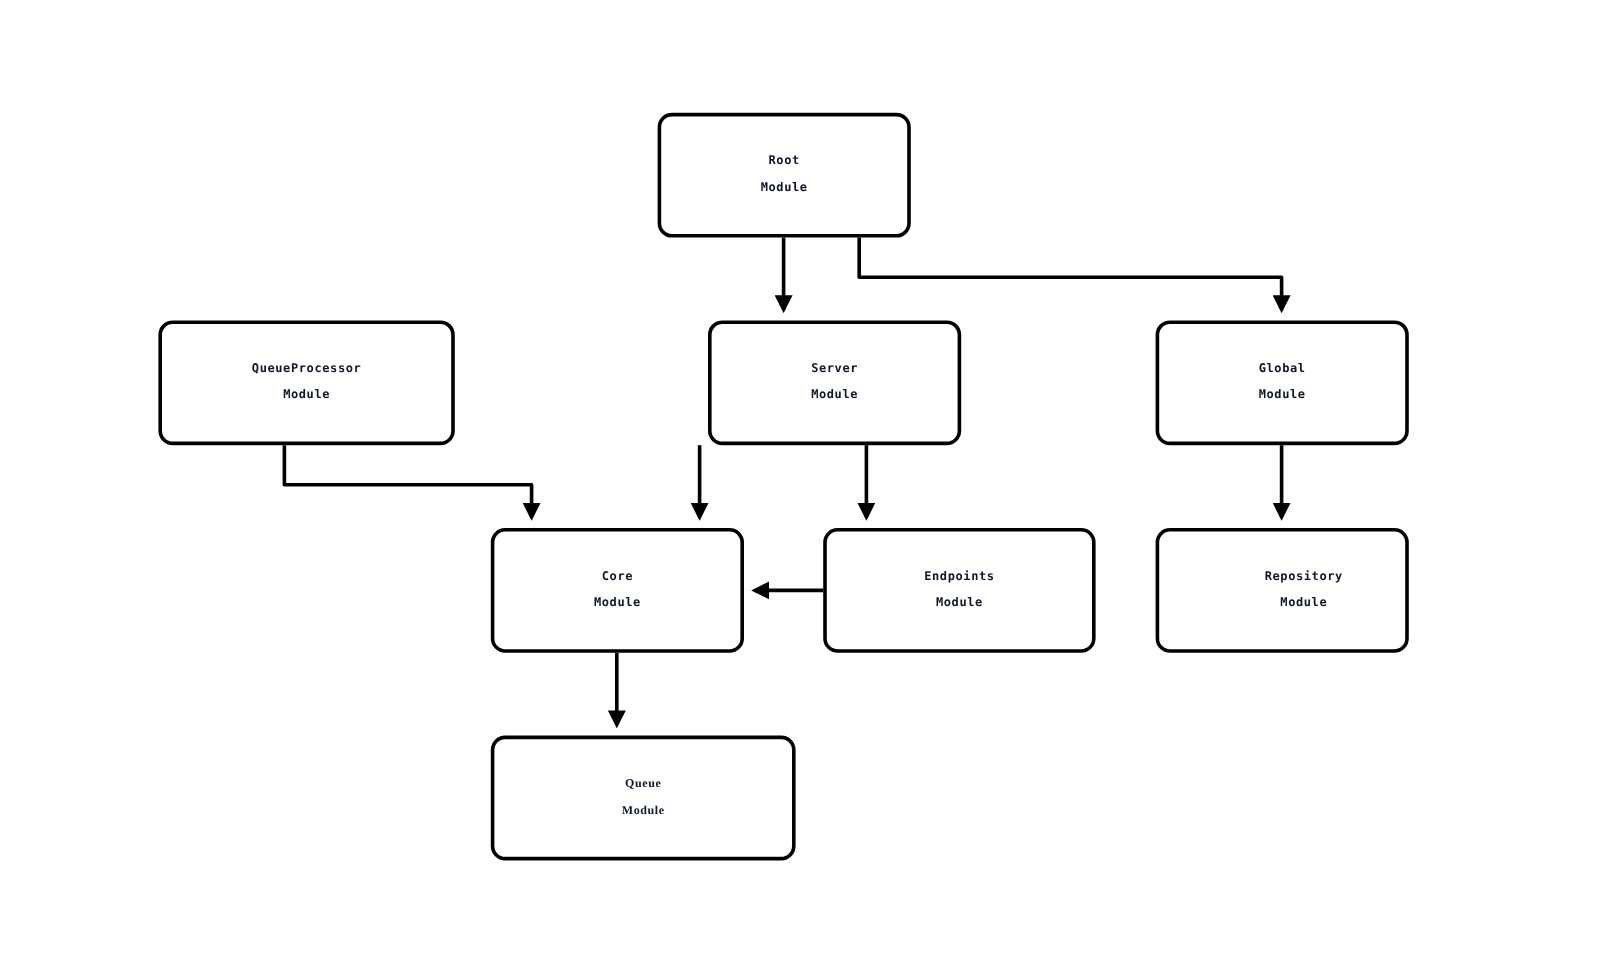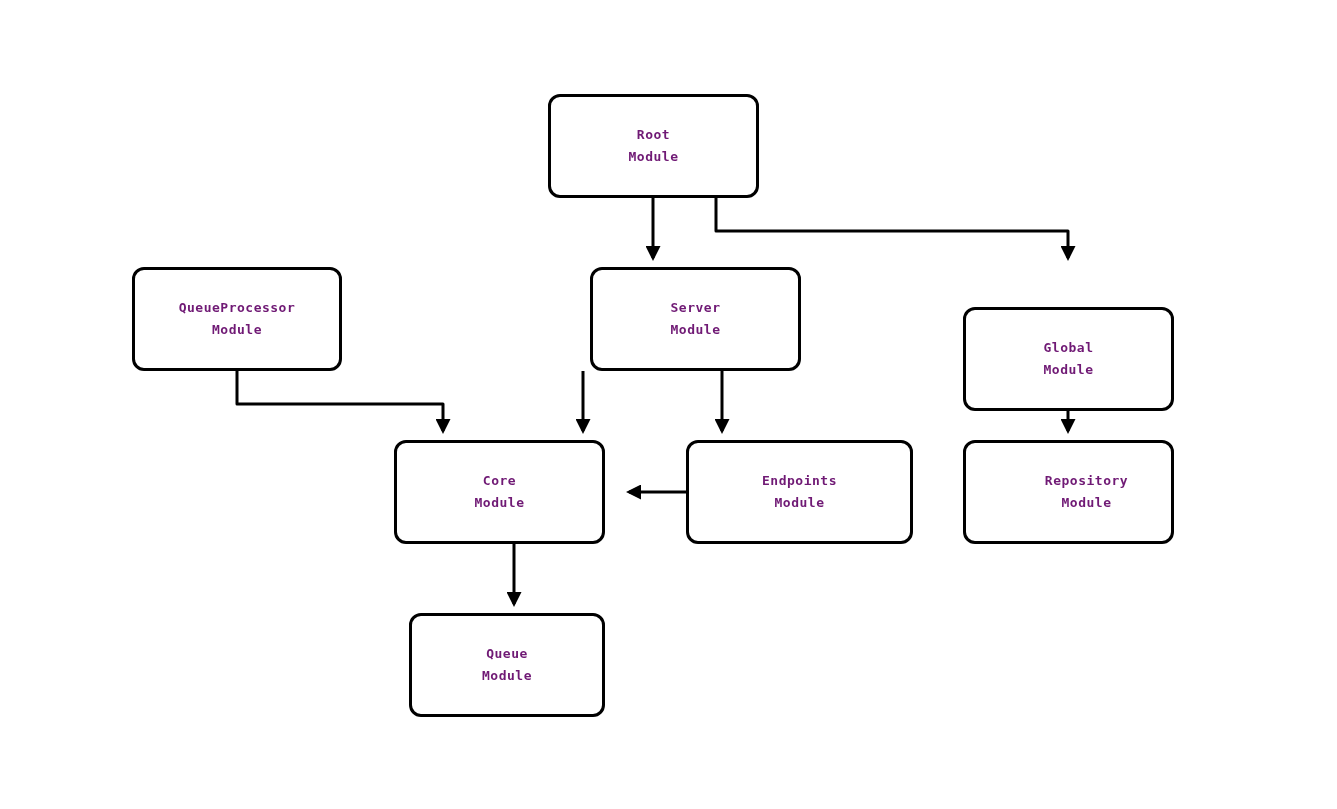--- a/index.html
+++ b/index.html
@@ -34,9 +34,9 @@
     justify-content: center;
     text-align: center;
     font-family: "DejaVu Sans Mono", monospace;
-    font-size: 13px;
+    font-size: 10px;
     font-weight: 700;
-    color: #701a75;
+    color: #0f172a;
     line-height: 22px;
     letter-spacing: 0.5px;
   }

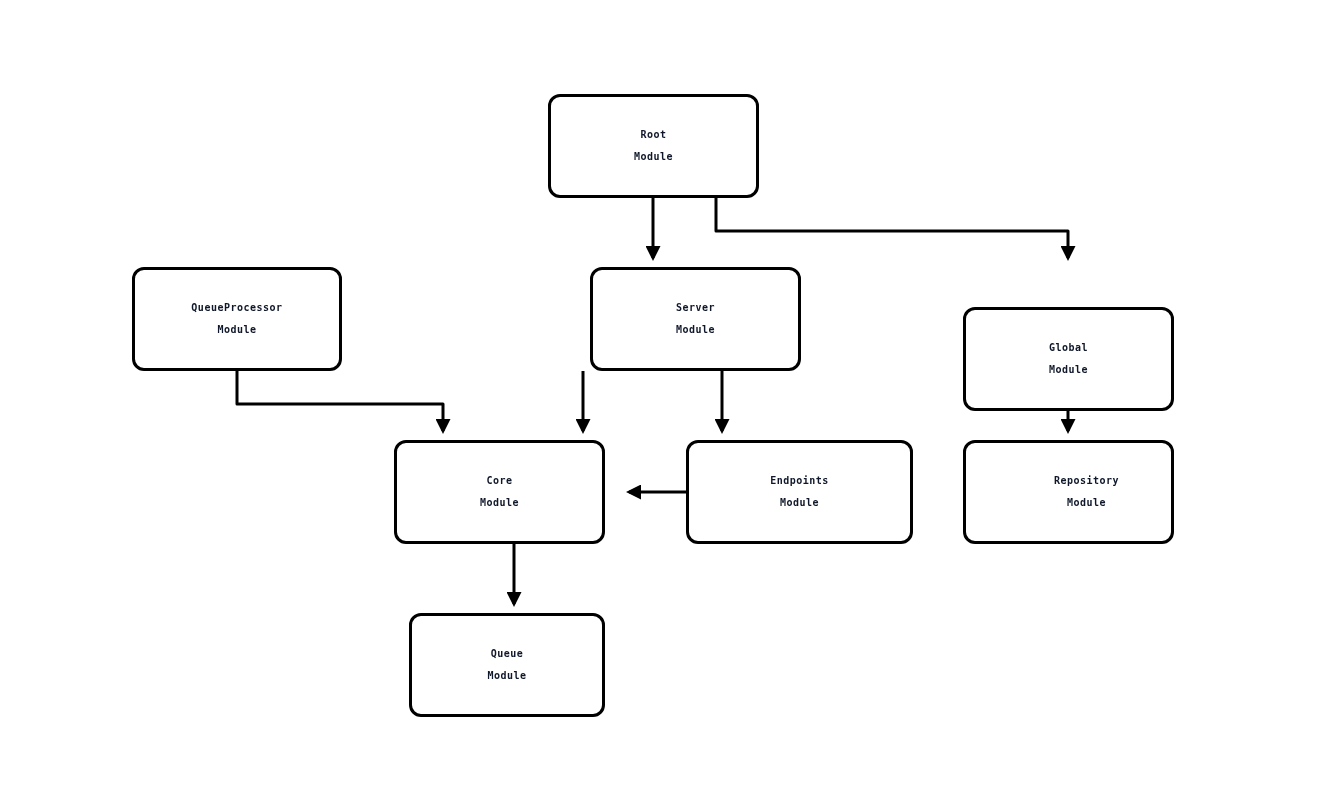--- a/index.html
+++ b/index.html
@@ -95,7 +95,7 @@
     <span class="line2">Module</span>
   </div>
 
-  <div class="node" style="left:132px; top:267px; width:210px; height:104px;">
+  <div class="node" style="left:132px; top:267px; width:247px; height:104px;">
     <span class="line1">QueueProcessor</span>
     <span class="line2">Module</span>
   </div>

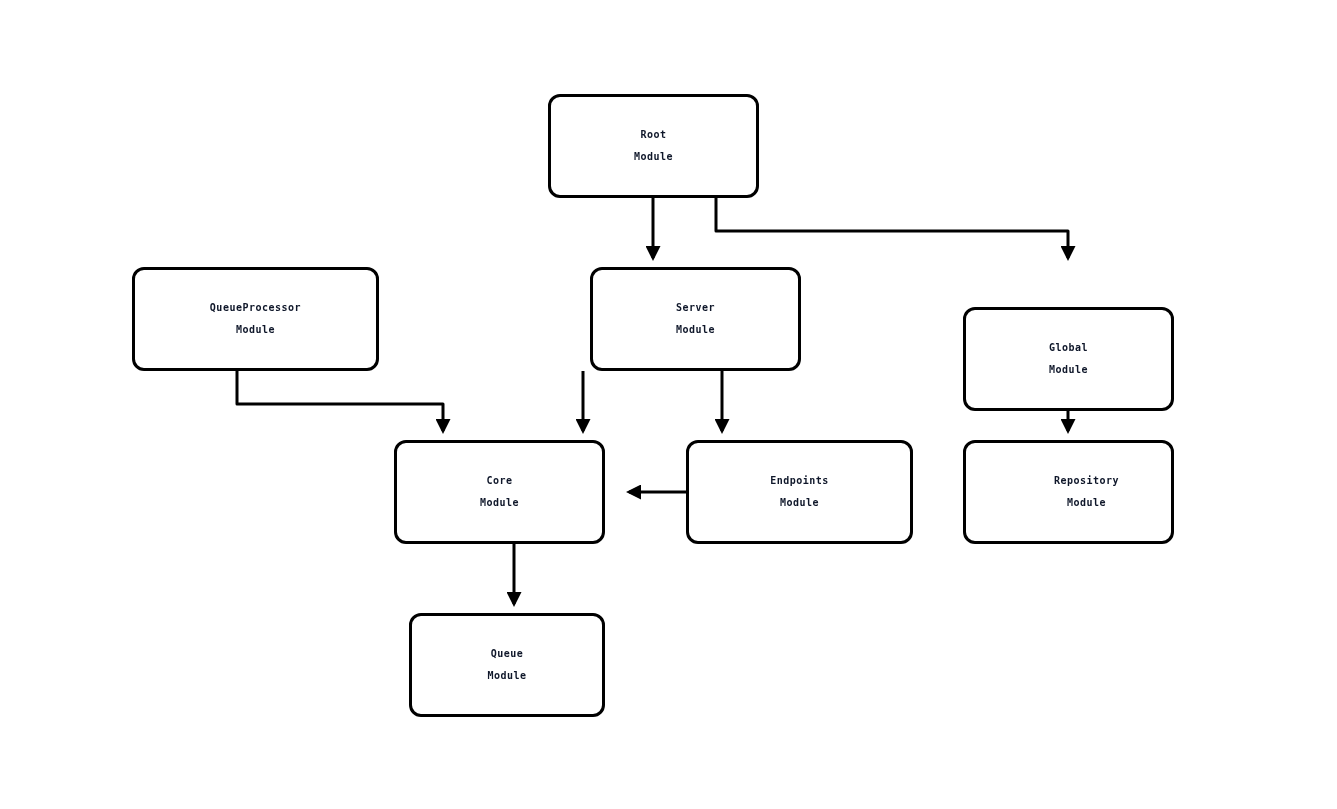--- a/index.html
+++ b/index.html
@@ -105,7 +105,7 @@
     <span class="line2">Module</span>
   </div>
 
-  <div class="node" style="left:963px; top:267px; width:211px; height:104px;margin-top:40px;">
+  <div class="node" style="left:963px; top:267px; width:211px; height:104px;">
     <span class="line1">Global</span>
     <span class="line2">Module</span>
   </div>

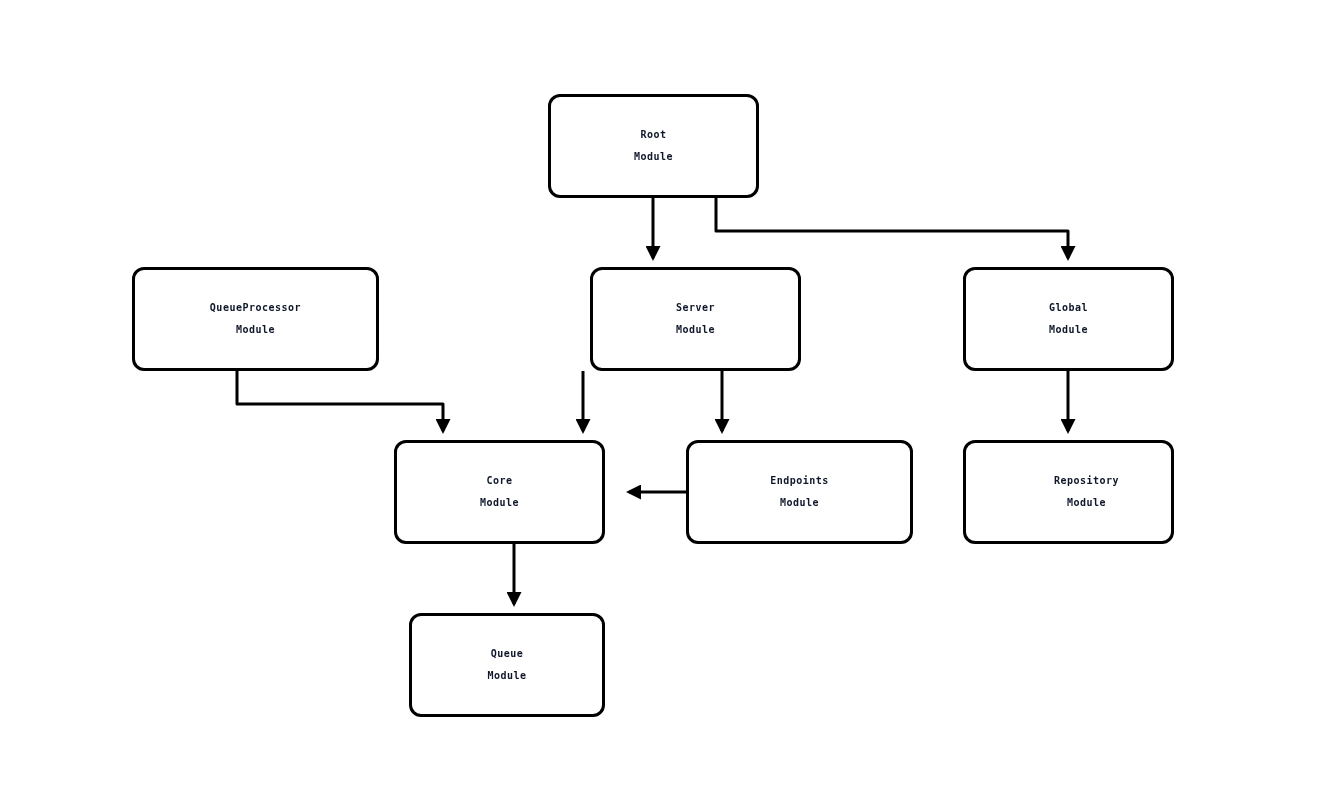--- a/index.html
+++ b/index.html
@@ -110,7 +110,7 @@
     <span class="line2">Module</span>
   </div>
 
-  <div class="node" style="left:394px; top:440px; width:211px; height:104px;">
+  <div class="node" style="left:409px; top:440px; width:211px; height:104px;">
     <span class="line1">Core</span>
     <span class="line2">Module</span>
   </div>

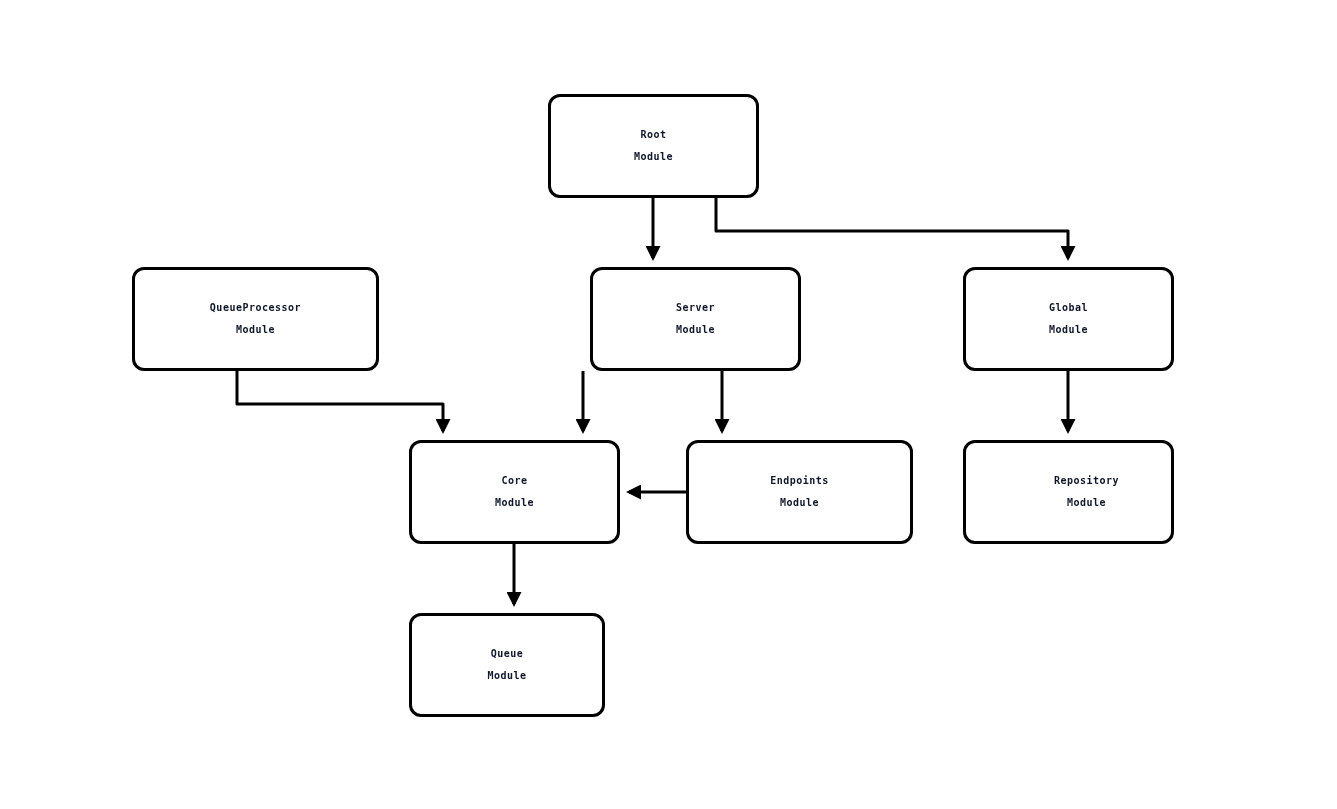--- a/index.html
+++ b/index.html
@@ -125,7 +125,7 @@
     <span class="line2">Module</span>
   </div>
 
-  <div class="node" style="left:409px; top:613px; width:196px; height:104px;">
+  <div class="node" style="left:409px; top:613px; width:254px; height:104px;font-family:Liberation Serif, serif;">
     <span class="line1">Queue</span>
     <span class="line2">Module</span>
   </div>

